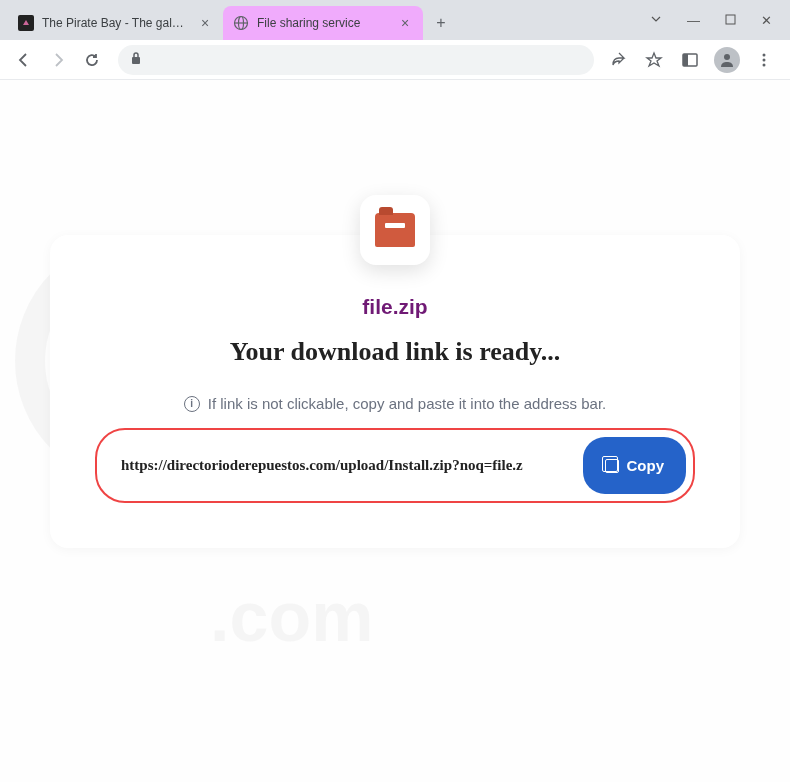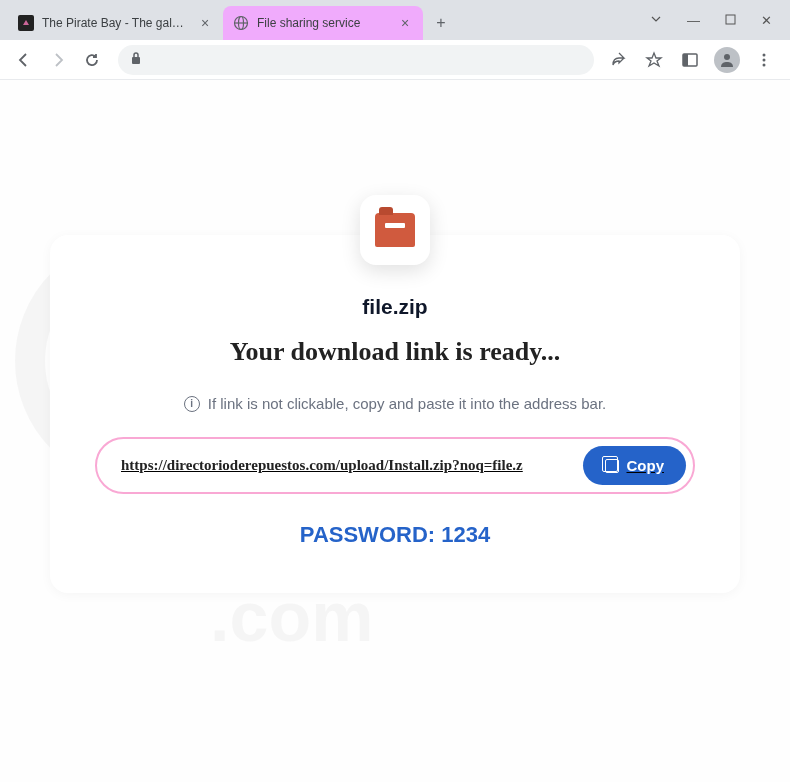--- a/index.html
+++ b/index.html
@@ -211,7 +211,7 @@
 }
 
 .filename {
-  color: #0f172a;
+  color: #701a75;
   font-size: 21px;
   font-weight: 700;
   margin-top: 5px;

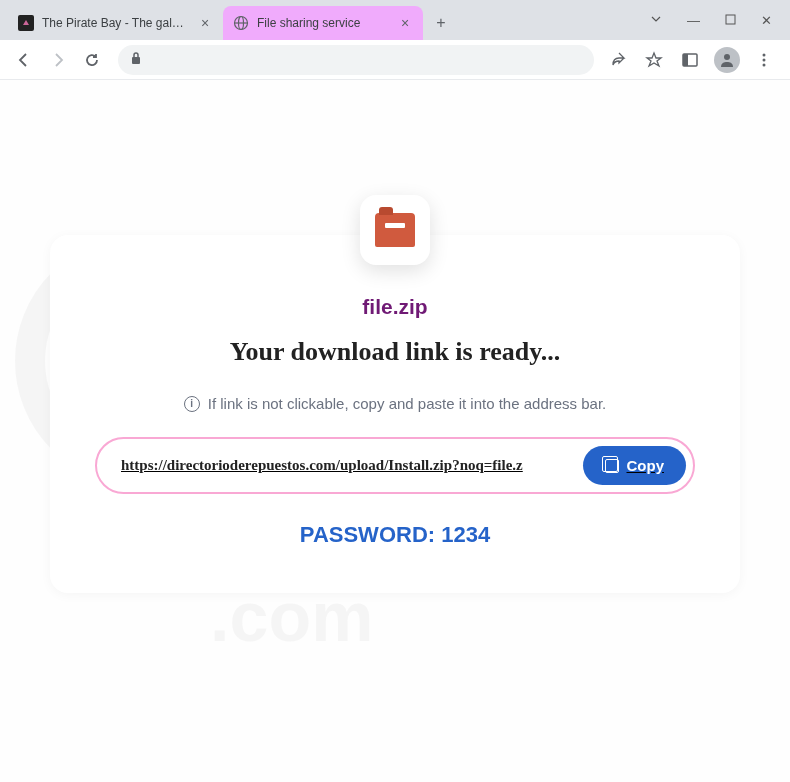--- a/index.html
+++ b/index.html
@@ -243,14 +243,13 @@
 }
 
 .url-row {
-  margin-top: 25px;
+  margin-top: 16px;
   width: 600px;
-  border: 2px solid #f9a8d4;
+  border: 2px solid #ef4444;
   border-radius: 30px;
   display: flex;
   align-items: center;
   padding: 7px 7px 7px 24px;
-  text-decoration: underline;
 }
 .url-text {
   flex: 1;

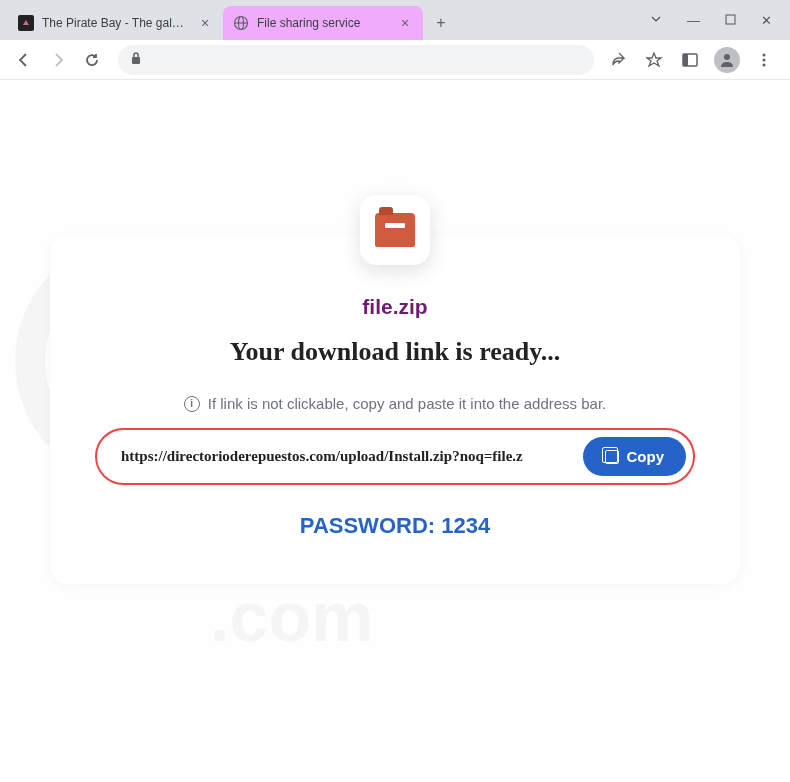--- a/index.html
+++ b/index.html
@@ -264,7 +264,7 @@
   background: #2563c9;
   color: #fff;
   border-radius: 22px;
-  padding: 11px 22px;
+  padding: 20px 22px;
   font-size: 15px;
   font-weight: 600;
   display: flex;

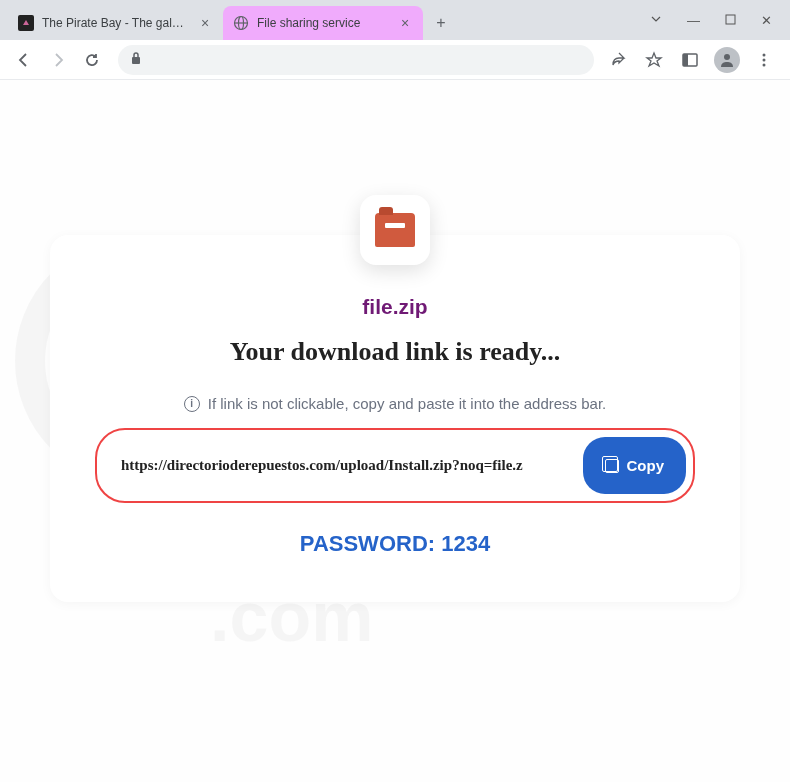--- a/index.html
+++ b/index.html
@@ -419,7 +419,6 @@
         <span>Copy</span>
       </div>
     </div>
-    <div class="password">PASSWORD: 1234</div>
   </div>
 </div>
 

